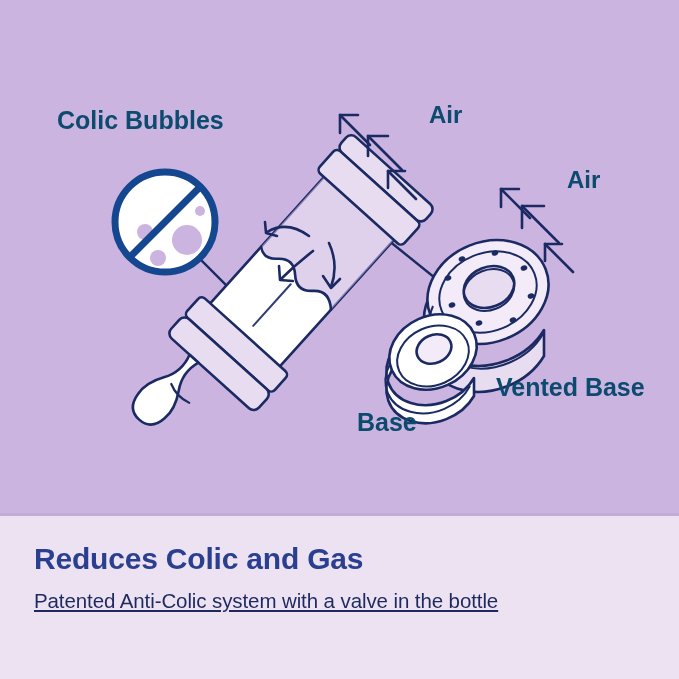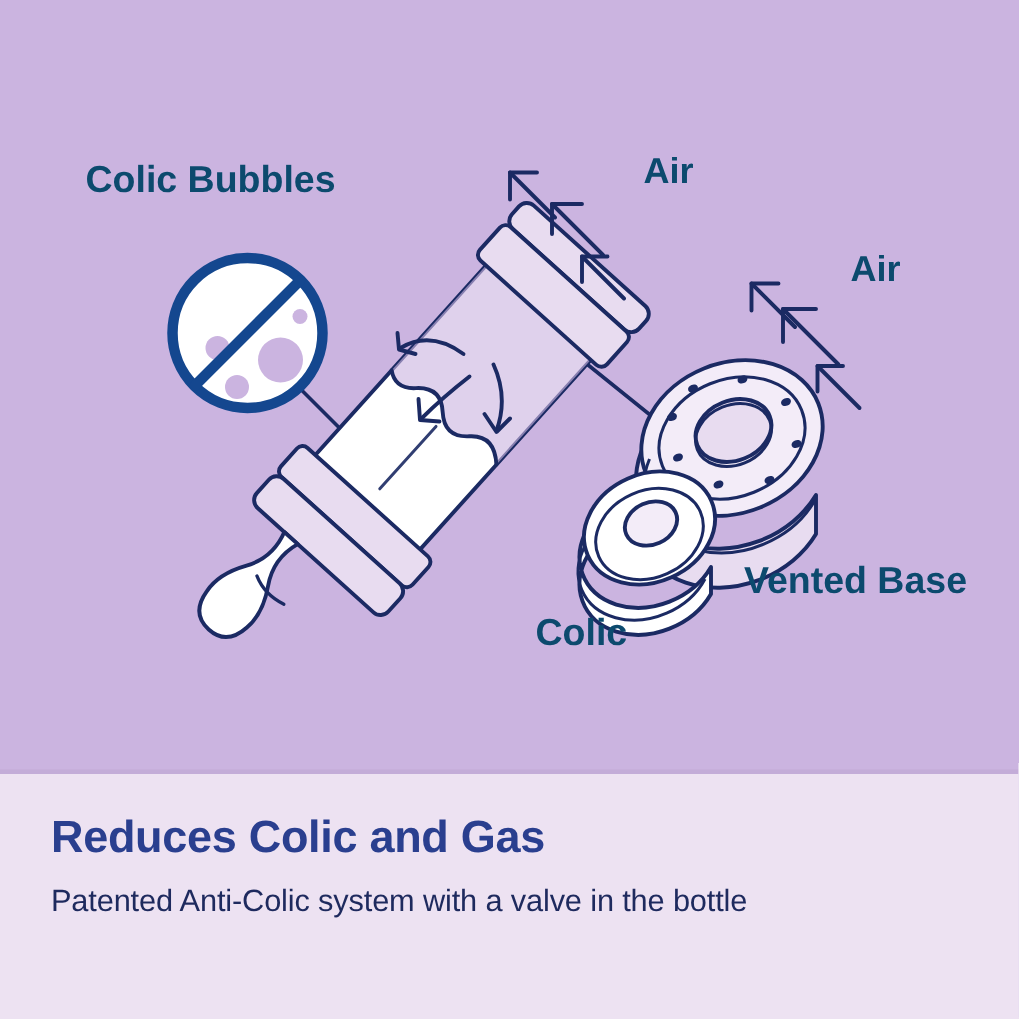--- a/index.html
+++ b/index.html
@@ -241,7 +241,7 @@
     <div class="dlabel" id="label-air-1">Air</div>
     <div class="dlabel" id="label-air-2">Air</div>
     <div class="dlabel" id="label-vented-base">Vented Base</div>
-    <div class="dlabel" id="label-valve">Colic</div>
+    <div class="dlabel" id="label-valve">Base</div>
   </div>
 
   <div id="panel-divider"></div>

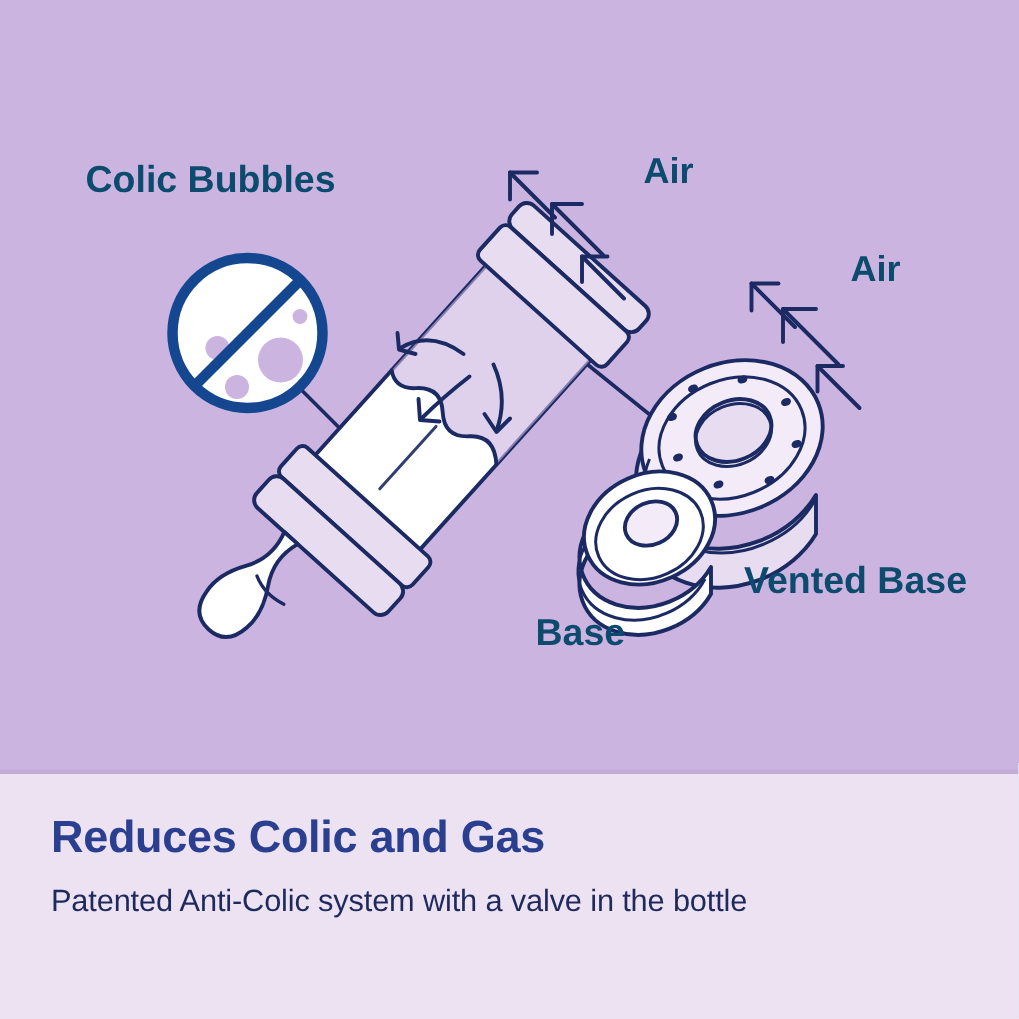--- a/index.html
+++ b/index.html
@@ -55,7 +55,7 @@
     line-height: 1.62;
     letter-spacing: -0.1px;
   }
-  #caption-body .cap-line { display: block; }
+  #caption-body .cap-line { display: block; text-decoration: underline; }
 
   .diagram-svg {
     position: absolute;

